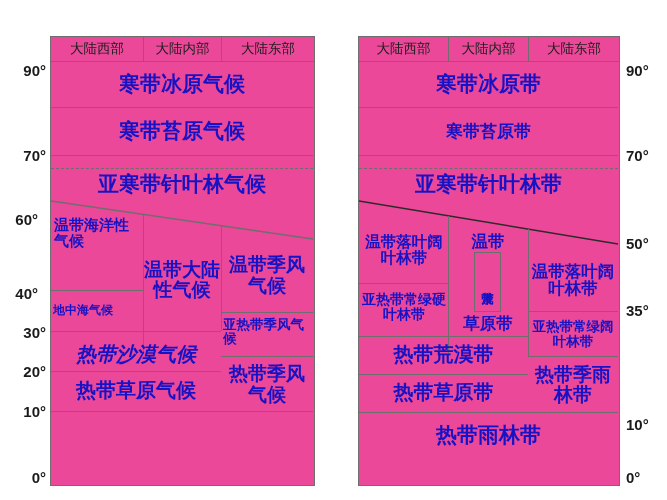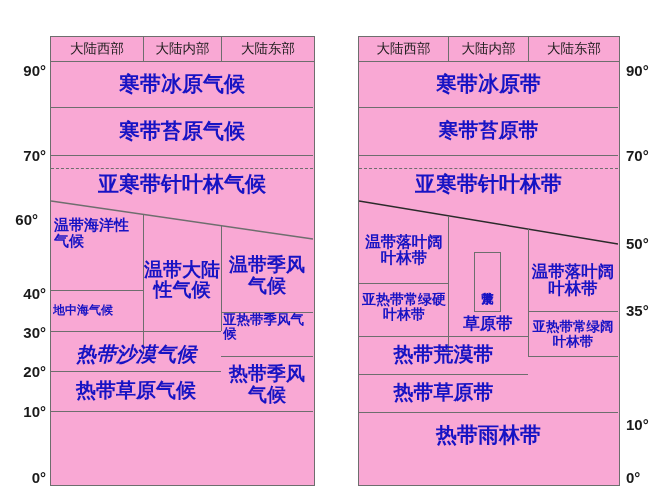--- a/index.html
+++ b/index.html
@@ -23,7 +23,7 @@
   .tick.right{text-align:left;}
 
   
-  .chart{position:absolute;box-sizing:border-box;border:1.5px solid #6e6e6e;background:#f9a8d4;}
+  .chart{position:absolute;box-sizing:border-box;border:1.5px solid #6e6e6e;background:#ec4899;}
 
   
   .hdr{position:absolute;left:0;top:0;right:0;display:flex;box-sizing:border-box;

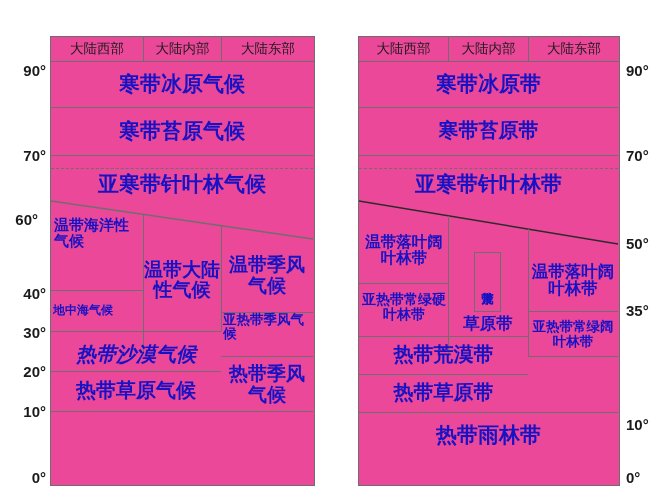--- a/index.html
+++ b/index.html
@@ -146,7 +146,7 @@
     <div class="band" style="left:0;top:25px;width:259px;height:45px;font-size:21px;">寒带冰原带</div>
 
     <div class="hline" style="left:0;top:118px;width:259px;"></div>
-    <div class="band" style="left:0;top:70px;width:259px;height:48px;font-size:20px;">寒带苔原带</div>
+    <div class="band" style="left:0;top:70px;width:259px;height:48px;font-size:17px;">寒带苔原带</div>
 
     <div class="hline dash" style="left:0;top:131px;width:259px;"></div>
     <div class="band" style="left:0;top:131px;width:259px;height:33px;font-size:21px;">亚寒带针叶林带</div>

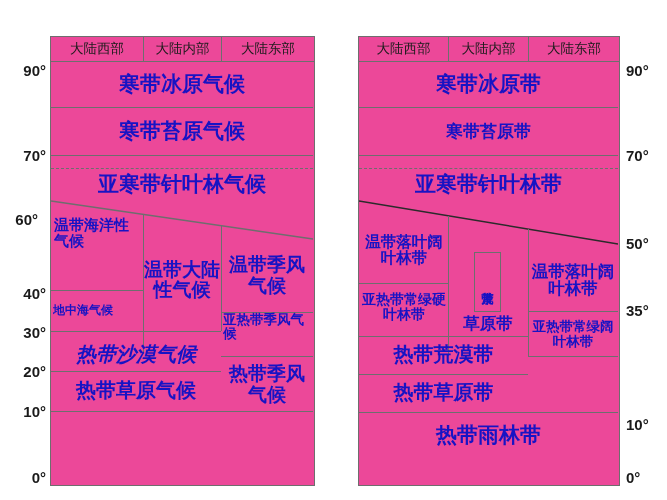--- a/index.html
+++ b/index.html
@@ -162,6 +162,7 @@
     <div class="hline" style="left:0;top:246px;width:89px;"></div>
     <div class="band" style="left:1px;top:246px;width:88px;height:47px;font-size:14px;">亚热带常绿硬叶林带</div>
 
+    <div class="band" style="left:89px;top:193px;width:80px;height:24px;font-size:16.5px;">温带</div>
     <div class="nestbox" style="left:115px;top:215px;width:27px;height:60px;">荒漠带</div>
     <div class="band" style="left:89px;top:275px;width:80px;height:24px;font-size:16.5px;">草原带</div>
 

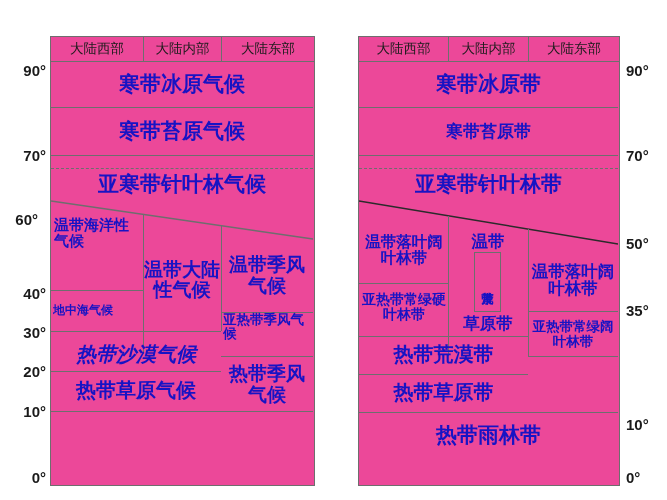--- a/index.html
+++ b/index.html
@@ -72,7 +72,7 @@
   <div class="tick left" style="left:8px;top:63px;width:38px;">90°</div>
   <div class="tick left" style="left:8px;top:148px;width:38px;">70°</div>
   <div class="tick left" style="left:0;top:192px;width:38px;margin-top:20px;">60°</div>
-  <div class="tick left" style="left:8px;top:286px;width:38px;">40°</div>
+  <div class="tick left" style="left:0;top:286px;width:38px;">40°</div>
   <div class="tick left" style="left:8px;top:325px;width:38px;">30°</div>
   <div class="tick left" style="left:8px;top:364px;width:38px;">20°</div>
   <div class="tick left" style="left:8px;top:404px;width:38px;">10°</div>

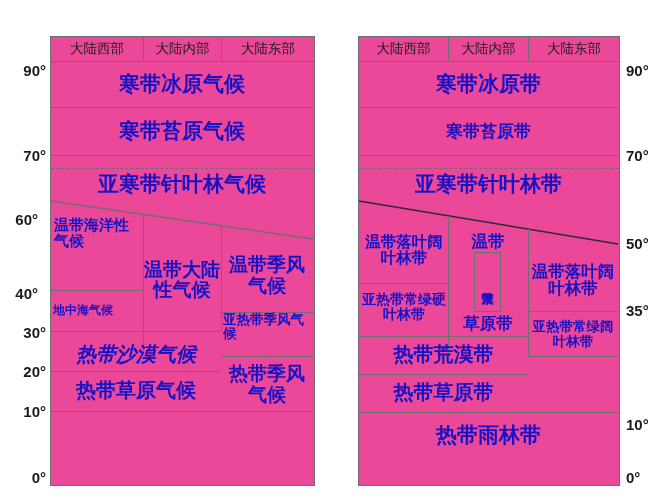--- a/index.html
+++ b/index.html
@@ -113,7 +113,7 @@
     <div class="band" style="left:170px;top:200px;width:92px;height:75px;font-size:19px;">温带季风气候</div>
     <div class="hline" style="left:170px;top:275px;width:92px;"></div>
     <div class="band" style="left:172px;top:275px;width:90px;height:44px;font-size:13.5px;
-                display:block;text-align:left;">亚热带季风气候</div>
+                display:block;text-align:left;padding-top:5px;">亚热带季风气候</div>
 
     <div class="hline" style="left:0;top:294px;width:170px;"></div>
     <div class="band" style="left:0;top:298px;width:170px;height:40px;font-size:20px;font-style:italic;">热带沙漠气候</div>

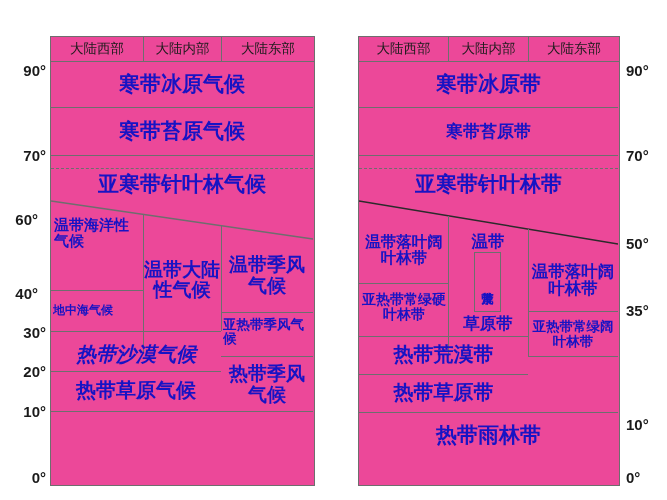--- a/index.html
+++ b/index.html
@@ -176,6 +176,7 @@
     <div class="band" style="left:0;top:337px;width:169px;height:38px;font-size:20px;">热带草原带</div>
 
     <div class="hline" style="left:169px;top:319px;width:90px;"></div>
+    <div class="band" style="left:169px;top:319px;width:90px;height:56px;font-size:19px;">热带季雨林带</div>
 
     <div class="hline" style="left:0;top:375px;width:259px;"></div>
     <div class="band" style="left:0;top:375px;width:259px;height:47px;font-size:21px;">热带雨林带</div>

